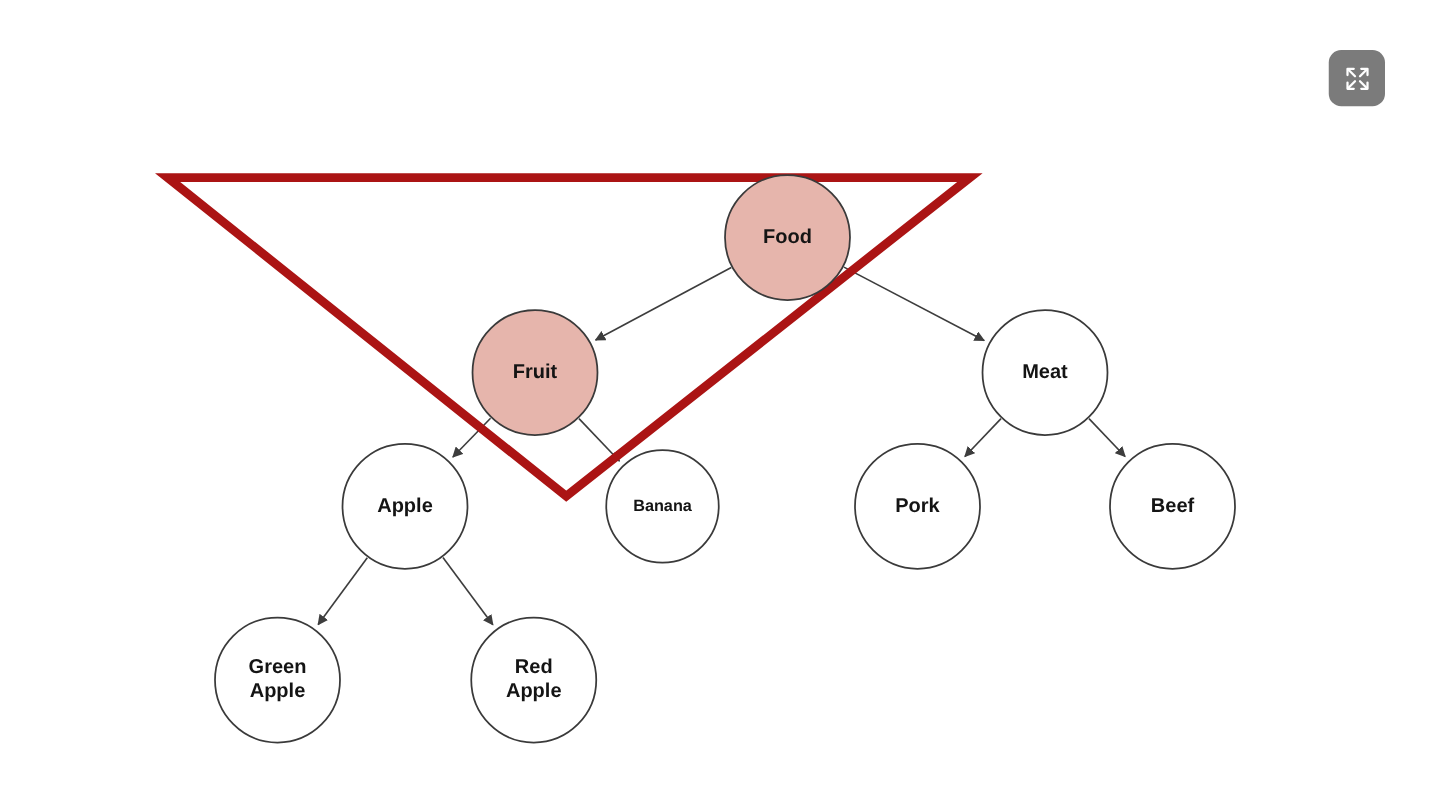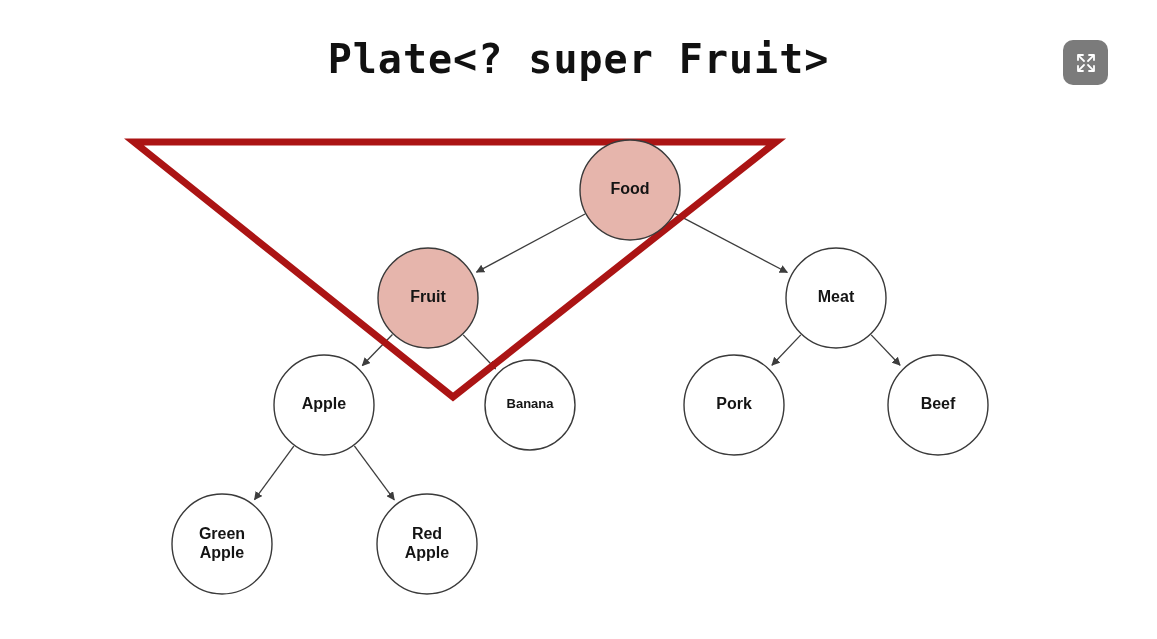--- a/index.html
+++ b/index.html
@@ -103,7 +103,6 @@
 
 <div id="stage">
 
-  <div id="diagram-title">Plate&lt;? super Fruit&gt;</div>
 
   <button id="fullscreen-button" aria-label="Fullscreen">
     <span>

